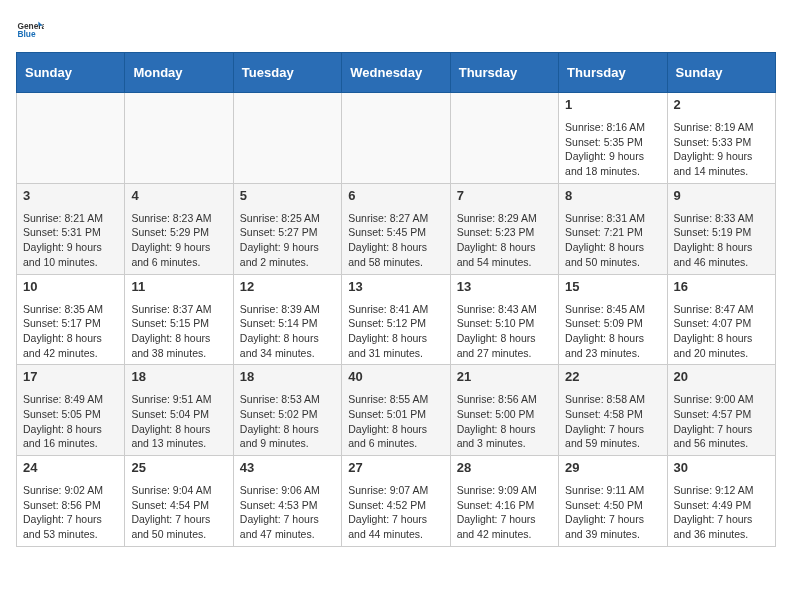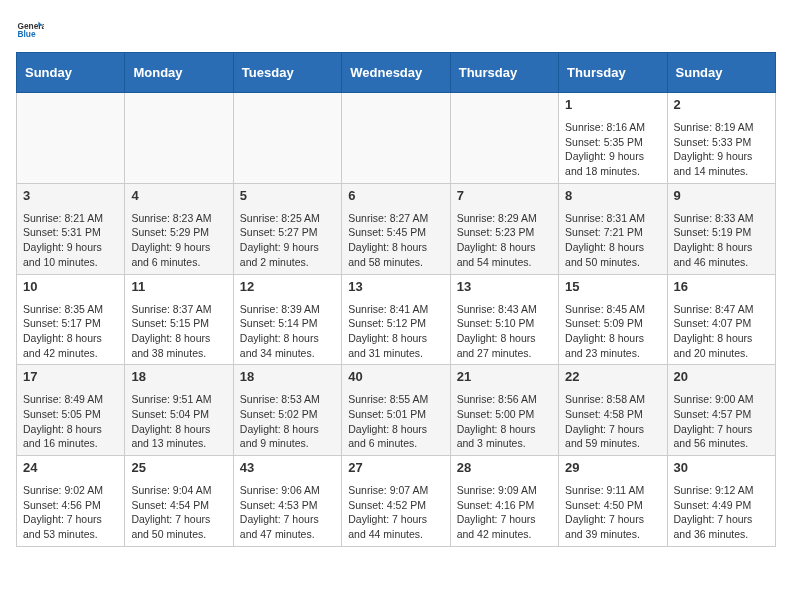--- a/index.html
+++ b/index.html
@@ -258,7 +258,7 @@
         <td>
           <span class="day-number">24</span>
           <div class="day-info">Sunrise: 9:02 AM
-Sunset: 4:56 PM
+Sunset: 8:56 PM
 Daylight: 7 hours and 53 minutes.</div>
         </td>
         <td>

